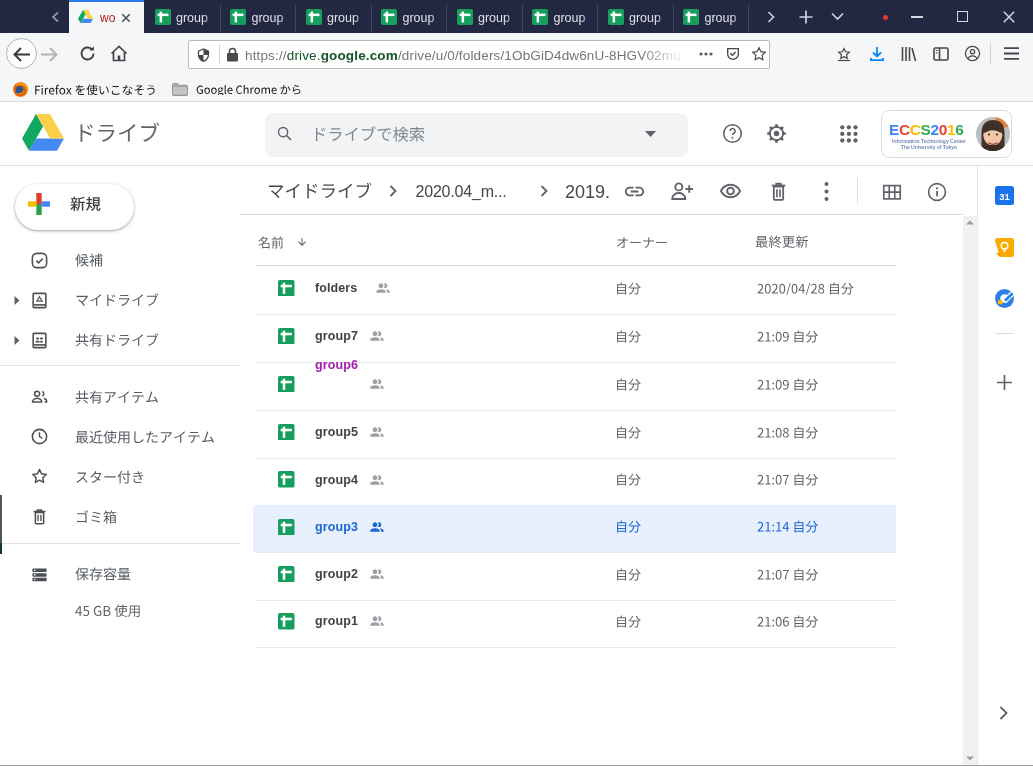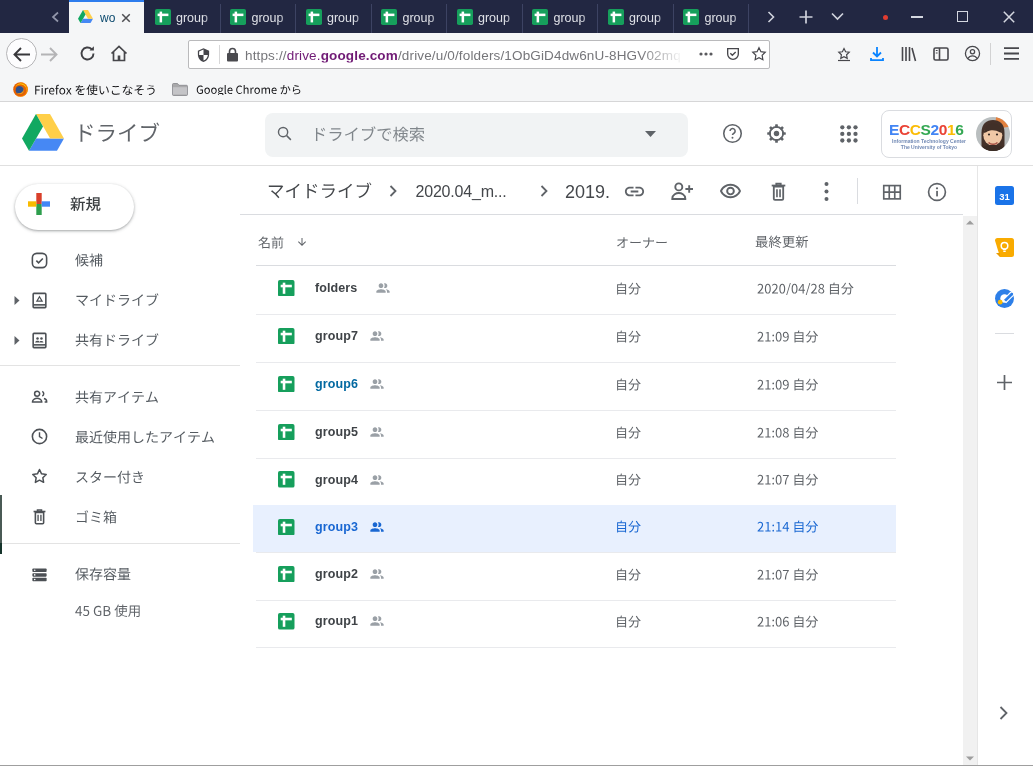--- a/index.html
+++ b/index.html
@@ -16,7 +16,7 @@
     <path fill="#ffcf48" d="M42.9 37.3H64L42.7 0H21.3z"></path>
     <path fill="#11a861" d="M0 37.3L10.7 56 32.1 18.9 21.3 0z"></path>
   </svg>
-<div style="position:absolute;left:100px;top:17.5px;transform:translateY(-50%);font:400 12px 'Liberation Sans',sans-serif;color:#0c4a6e;white-space:nowrap">wo</div>
+<div style="position:absolute;left:100px;top:17.5px;transform:translateY(-50%);font:400 12px 'Liberation Sans',sans-serif;color:#b91c1c;white-space:nowrap">wo</div>
 <svg style="position:absolute;left:121px;top:12.5px" width="10" height="10" viewBox="0 0 12 12">
     <path d="M1.5 1.5 10.5 10.5 M10.5 1.5 1.5 10.5" stroke="#4e4e52" stroke-width="1.8"></path>
   </svg>

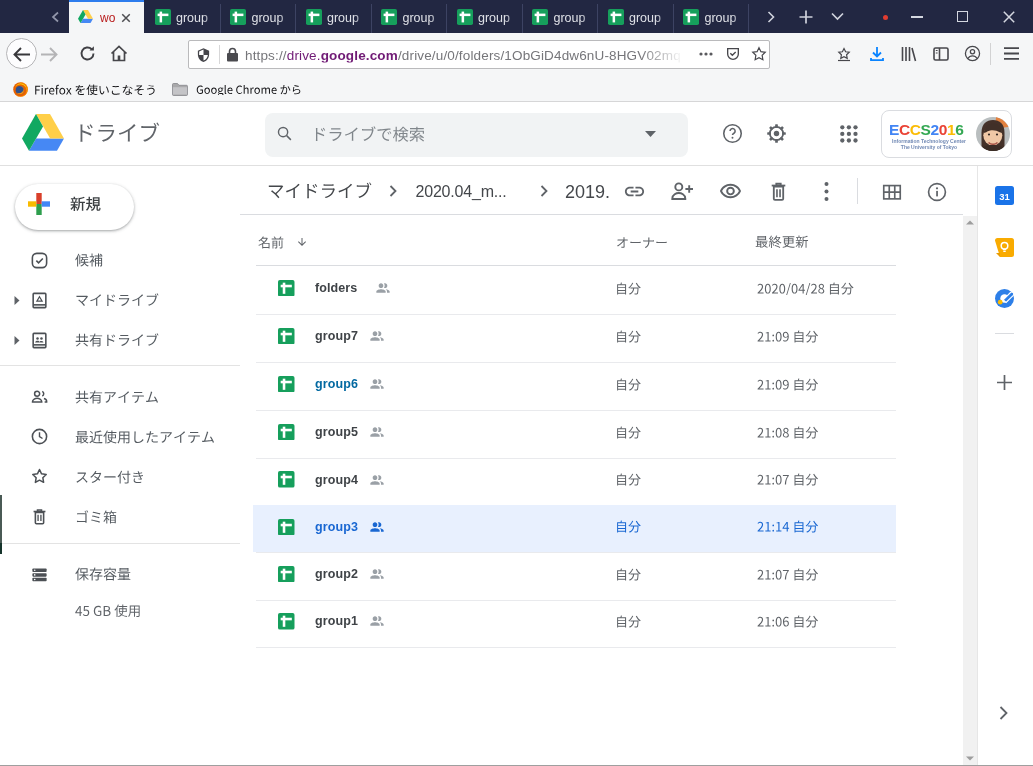--- a/index.html
+++ b/index.html
@@ -116,7 +116,7 @@
     <rect x="1" y="6" width="11" height="8.5" rx="1" fill="#4a4a4f"></rect>
     <path d="M3.5 6V4.5a3 3 0 0 1 6 0V6" stroke="#4a4a4f" stroke-width="1.6" fill="none"></path>
   </svg>
-<div style="position:absolute;left:245px;top:54.5px;transform:translateY(-50%);font:13.5px 'Liberation Sans';letter-spacing:.15px;color:#76767a;white-space:nowrap;width:452px;overflow:hidden">https://<span style="color:#701a75">drive.<span style="font-weight:700">google.com</span></span>/drive/u/0/folders/1ObGiD4dw6nU-8HGV02mq</div>
+<div style="position:absolute;left:245px;top:54.5px;transform:translateY(-50%);font:13.5px 'Liberation Sans';letter-spacing:.15px;color:#76767a;white-space:nowrap;width:452px;overflow:hidden">https://<span style="color:#14532d">drive.<span style="font-weight:700">google.com</span></span>/drive/u/0/folders/1ObGiD4dw6nU-8HGV02mq</div>
 <div style="position:absolute;left:640px;top:42px;width:58px;height:25px;background:linear-gradient(90deg,rgba(255,255,255,0),#fff 75%)"></div>
 <svg style="position:absolute;left:699px;top:52px" width="14" height="4" viewBox="0 0 14 4">
     <circle cx="2" cy="2" r="1.6" fill="#5a5a5e"></circle>

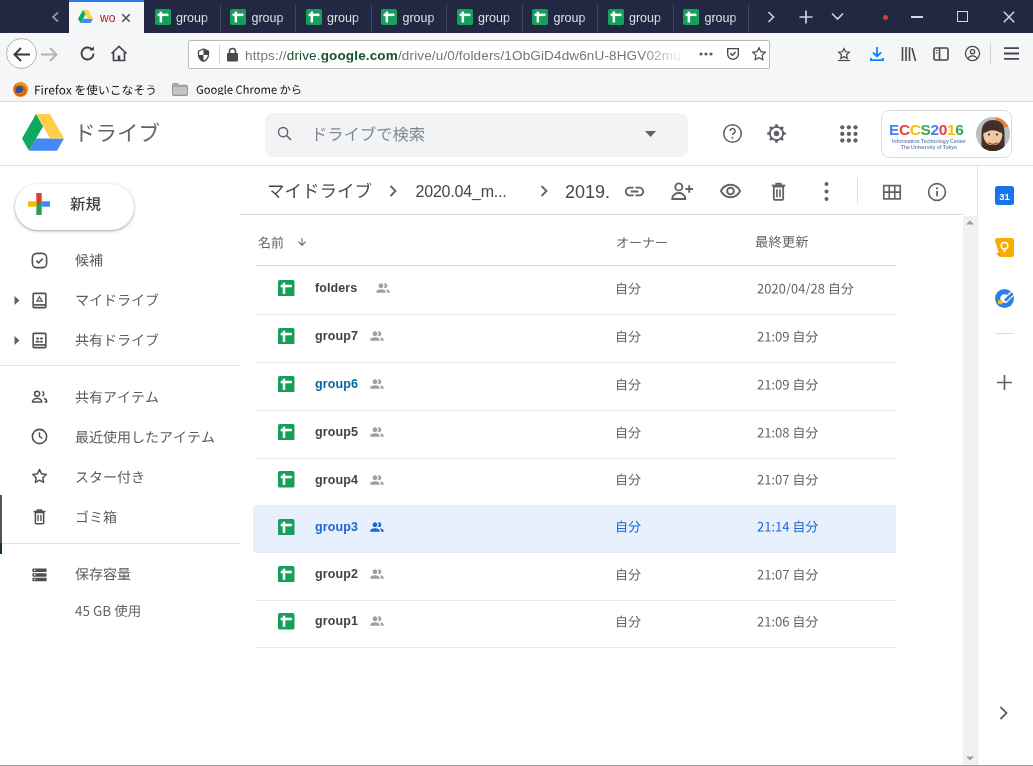--- a/index.html
+++ b/index.html
@@ -477,7 +477,7 @@
     <rect x="4.6" y="2.6" width="2.5" height="10.8" fill="#fff"></rect>
     <rect x="2.6" y="4.6" width="10.8" height="2.5" fill="#fff"></rect>
   </svg>
-<div style="position:absolute;left:315px;top:384.0px;transform:translateY(-50%);font:700 12.5px 'Liberation Sans';color:#0369a1;letter-spacing:.1px">group6</div>
+<div style="position:absolute;left:315px;top:365px;transform:translateY(-50%);font:700 12.5px 'Liberation Sans';color:#a21caf;letter-spacing:.1px">group6</div>
 <svg style="position:absolute;left:369px;top:376.0px" width="16" height="16" viewBox="0 0 24 24">
     <path fill="#9aa0a6" d="M9 13.75c-2.34 0-7 1.17-7 3.5V19h14v-1.75c0-2.33-4.66-3.5-7-3.5zM9 12c1.93 0 3.5-1.57 3.5-3.5S10.93 5 9 5 5.5 6.57 5.5 8.5 7.07 12 9 12zm7.04 1.81c1.16.84 1.96 1.96 1.96 3.44V19h4v-1.75c0-2.02-3.5-3.17-5.96-3.44zM15 12c1.93 0 3.5-1.57 3.5-3.5S16.93 5 15 5c-.54 0-1.04.13-1.5.35.63.89 1 1.98 1 3.15s-.37 2.26-1 3.15c.46.22.96.35 1.5.35z"></path>
   </svg>

